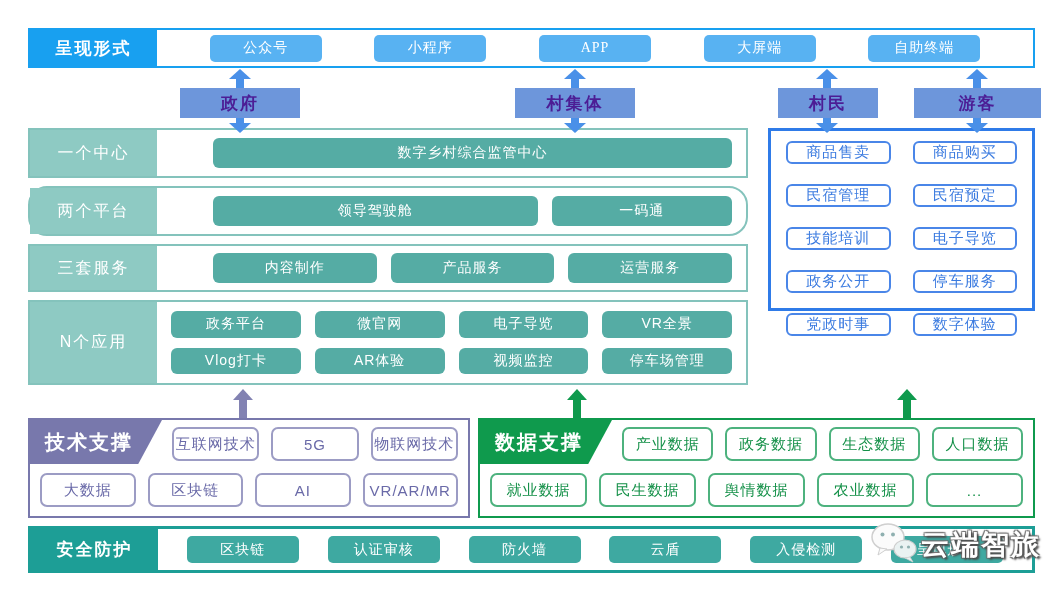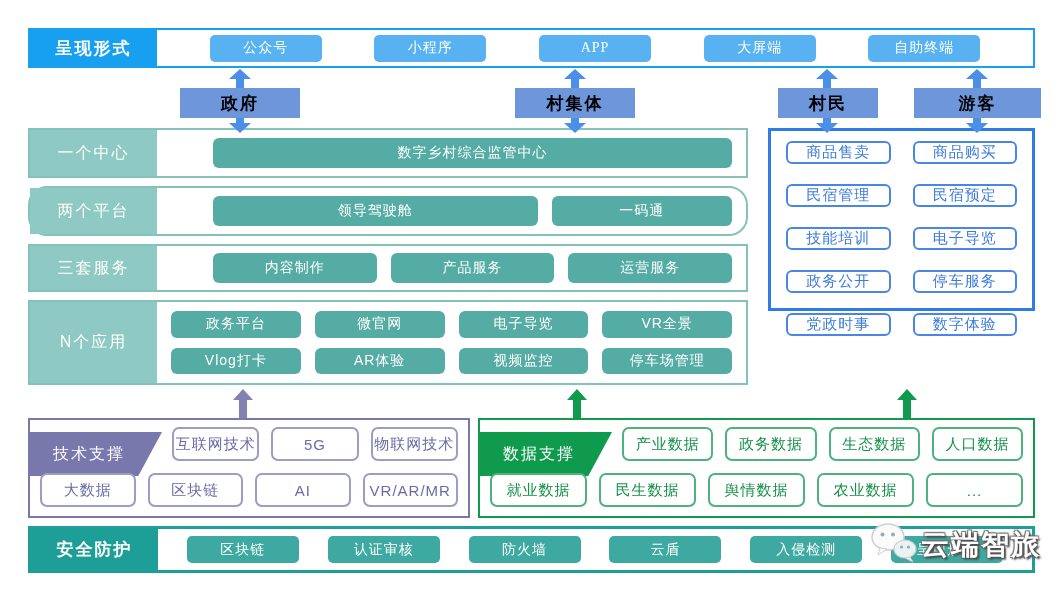--- a/index.html
+++ b/index.html
@@ -23,7 +23,7 @@
   .sec-bar .chip{background:#3EA9A1;}
 
   
-  .actor-box{position:absolute;top:88px;height:30px;background:#6D96DB;color:#000000;
+  .actor-box{position:absolute;top:88px;height:30px;background:#6D96DB;color:#4c1d95;
              font-size:17px;font-weight:bold;display:flex;align-items:center;justify-content:center;
              z-index:2;letter-spacing:2px;}
   .v-arrow{position:absolute;top:69px;width:22px;height:64px;z-index:1;}

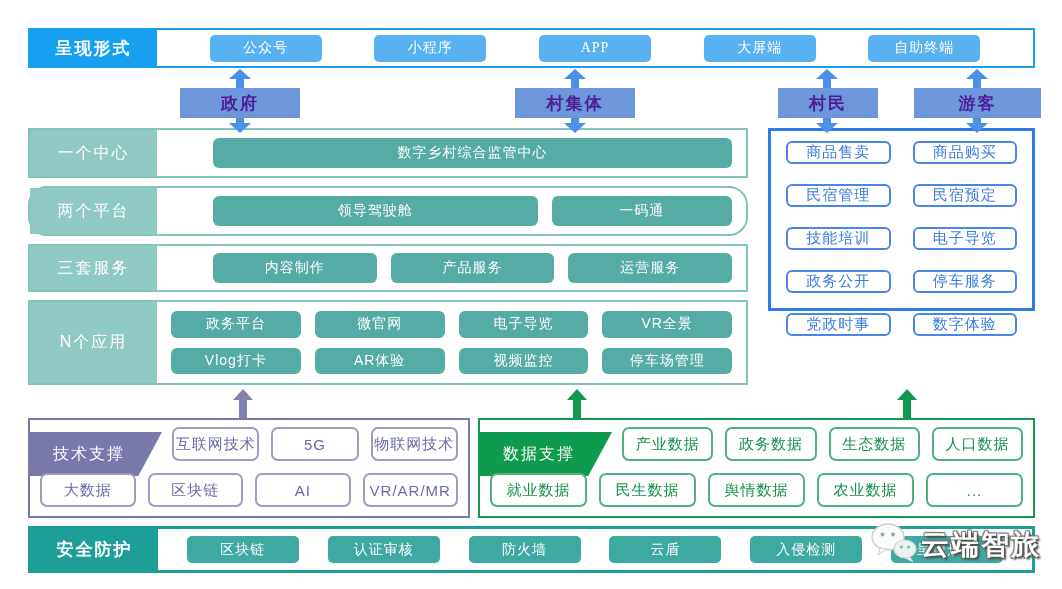--- a/index.html
+++ b/index.html
@@ -59,8 +59,8 @@
   .support-box{position:absolute;top:418px;height:100px;border:2px solid;background:#fff;box-sizing:border-box;}
   .tech-box{left:28px;width:442px;border-color:#7878AC;}
   .data-box{left:478px;width:557px;border-color:#0F9A4D;}
-  .support-label{position:absolute;left:0;top:12px;width:132px;height:44px;color:#fff;font-size:16px;
-      font-weight:normal;display:flex;align-items:center;justify-content:center;letter-spacing:2px;
+  .support-label{position:absolute;left:0;top:0;width:132px;height:44px;color:#fff;font-size:20px;
+      font-weight:bold;display:flex;align-items:center;justify-content:center;letter-spacing:2px;
       clip-path:polygon(0 0,100% 0,82% 100%,0 100%);padding-right:14px;box-sizing:border-box;}
   .tech-box .support-label{background:#7878AC;}
   .data-box .support-label{background:#0F9A4D;}

